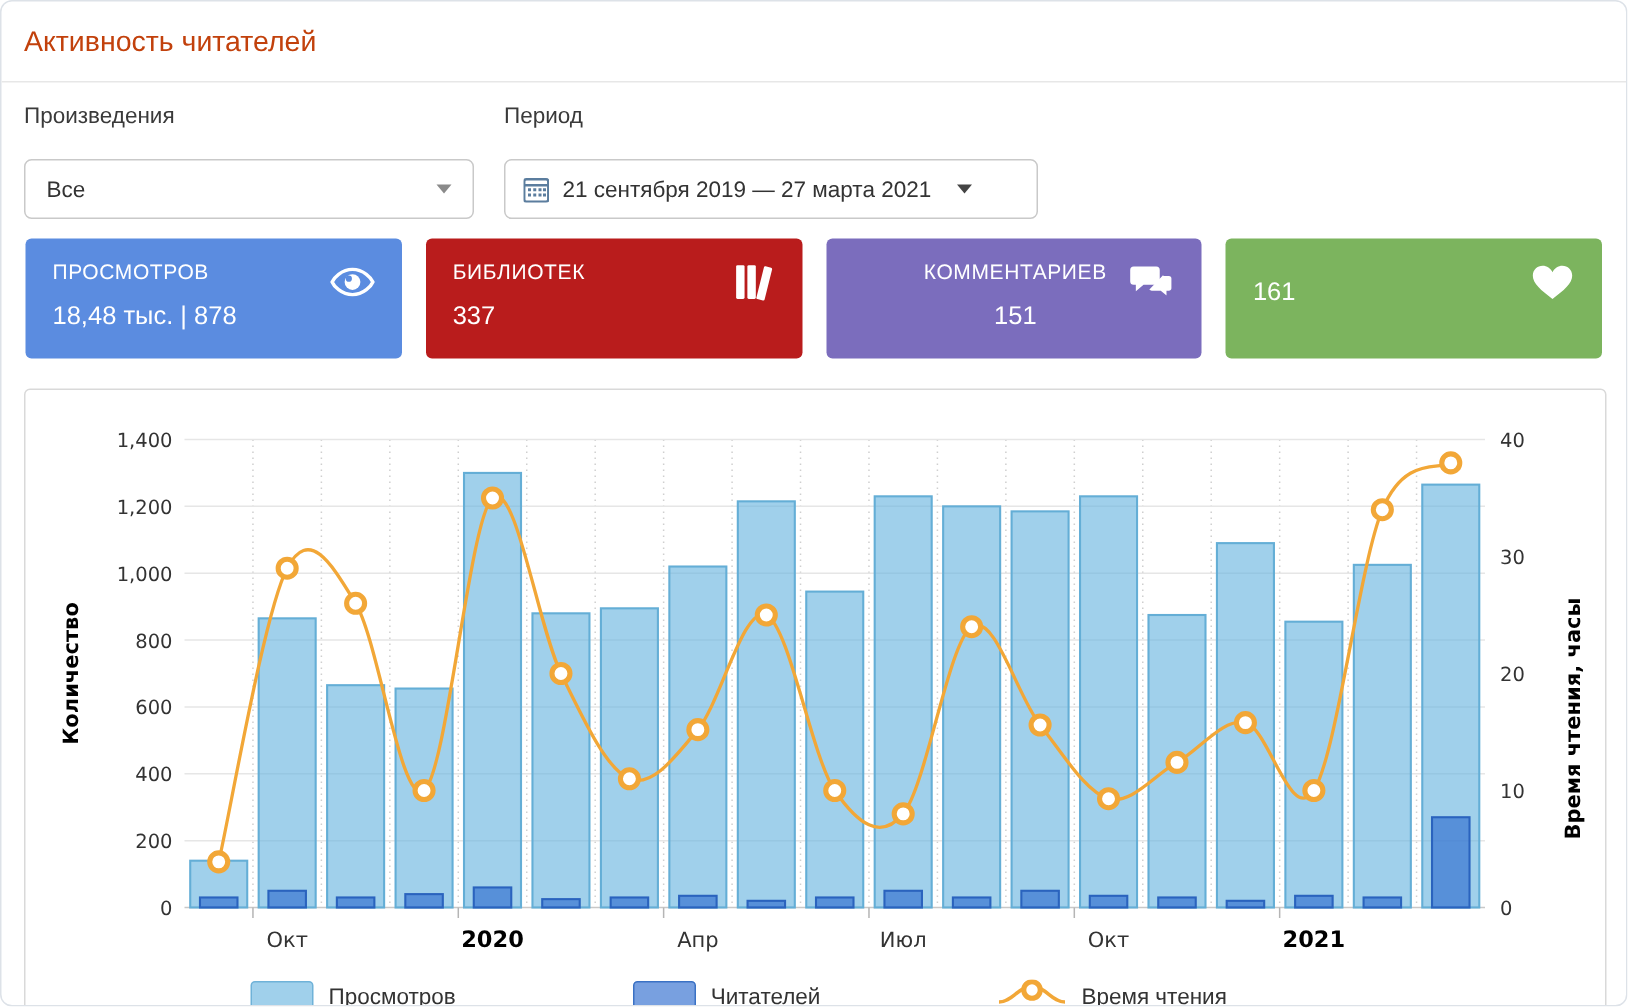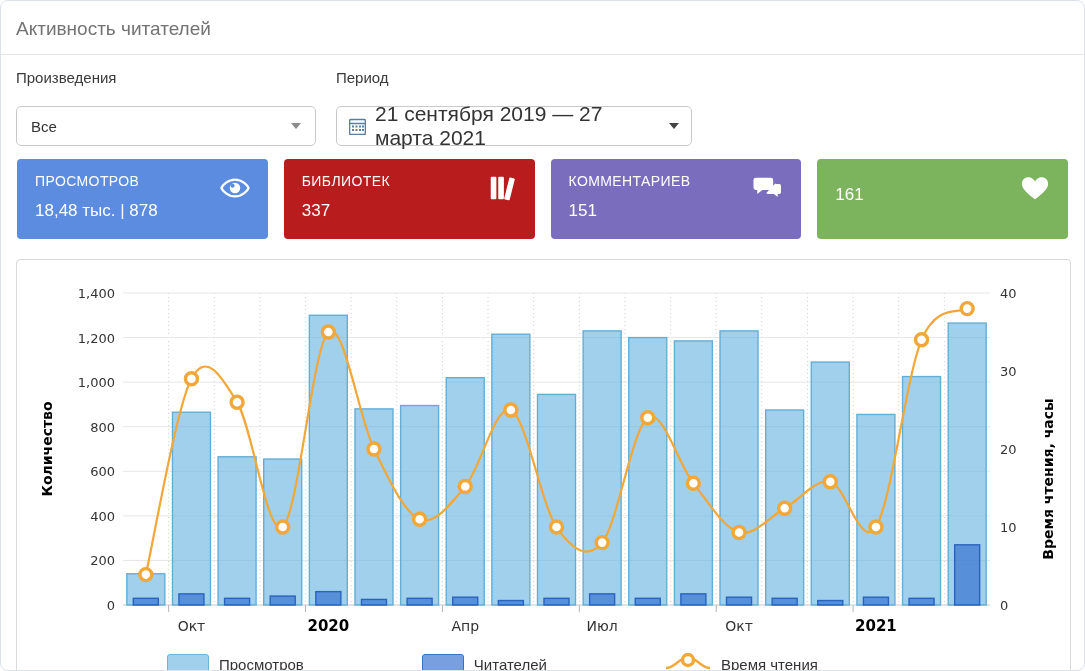--- a/index.html
+++ b/index.html
@@ -7,7 +7,7 @@
   body { font-family:"Liberation Sans", sans-serif; color:#333; }
   .panel { width:1085px; height:671px; border:1px solid #dde2e8; border-radius:8px; background:#fff; overflow:hidden; }
 
-  .panel-title { font-size:19px; color:#737373; padding:17px 0 14px 15px; }
+  .panel-title { font-size:19px; color:#c2410c; padding:17px 0 14px 15px; }
   .title-divider { height:1px; background:#e7e7e7; width:100%; }
 
   .filters { display:flex; padding:14px 0 0 15px; gap:20px; }

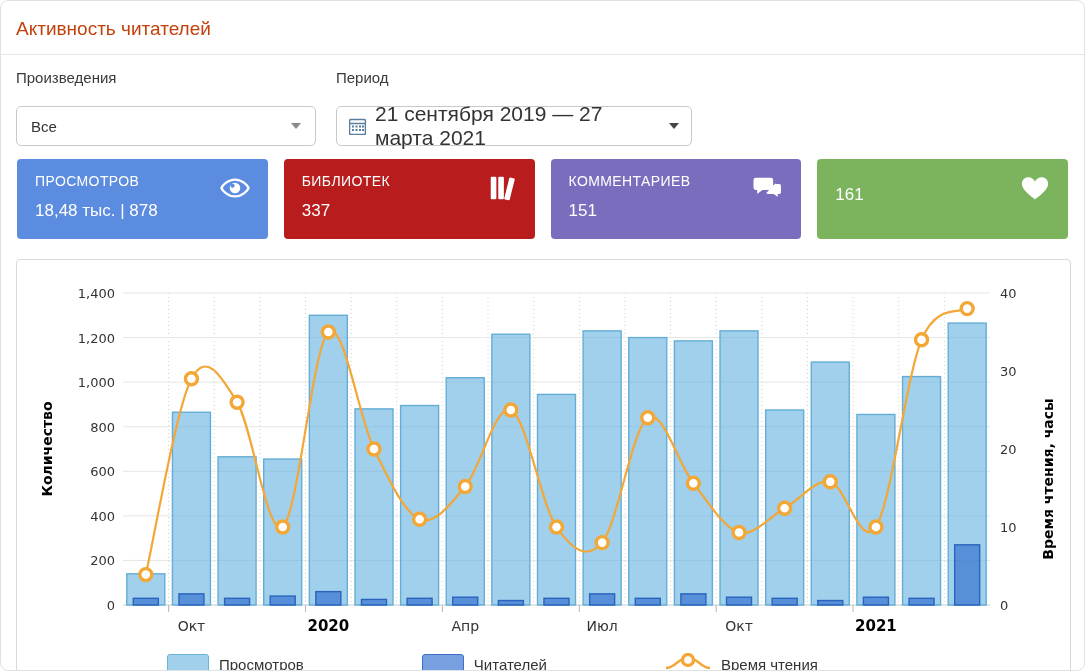--- a/index.html
+++ b/index.html
@@ -18,7 +18,7 @@
   .select-box .grow { flex:1; }
   .caret { width:0; height:0; border-left:5px solid transparent; border-right:5px solid transparent; border-top:6px solid #8a8a8a; }
   .date-box { width:356px; height:40px; border:1px solid #c9c9c9; border-radius:5px; background:#fff;
-              display:flex; align-items:center; gap:9px; padding:0 12px; font-size:21px; cursor:pointer; }
+              display:flex; align-items:center; gap:9px; padding:0 12px; font-size:15px; cursor:pointer; }
   .date-box .caret { border-top-color:#444; margin-left:8px; }
 
   .cards { display:flex; gap:16px; padding:13px 16px 0 16px; }

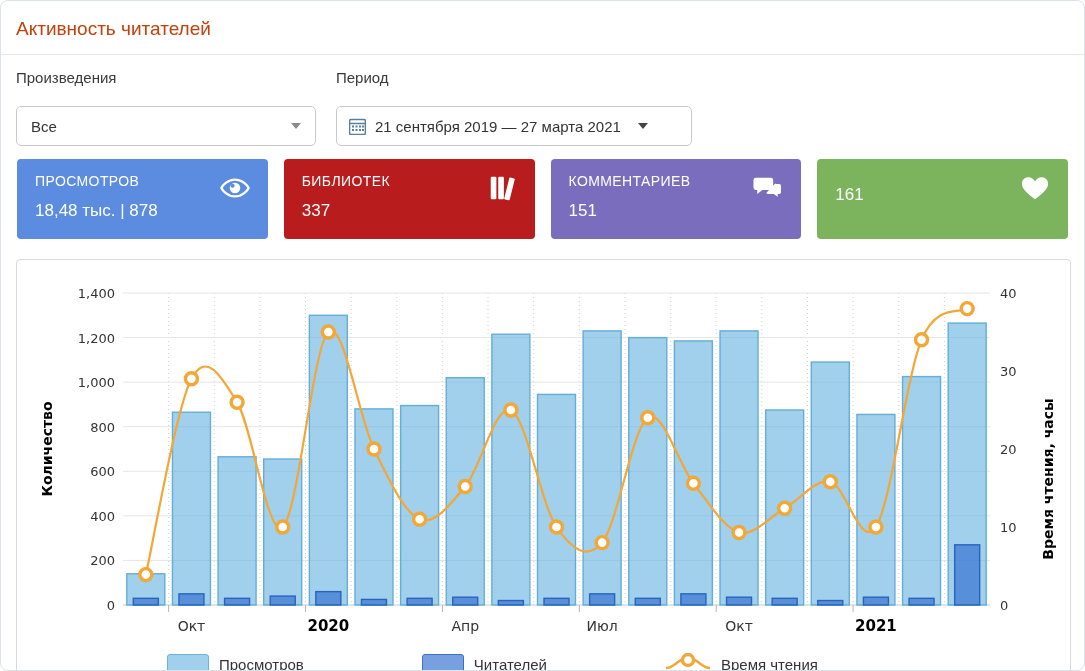--- a/index.html
+++ b/index.html
@@ -102,7 +102,7 @@
           </svg>
       </span>
     </div>
-    <div class="card" style="background: rgb(123, 109, 189);">
+    <div class="card" style="background: rgb(123, 109, 189); text-align: center;">
       <div class="card-label">КОММЕНТАРИЕВ</div>
       <div class="card-value">151</div>
       <span class="card-icon">

